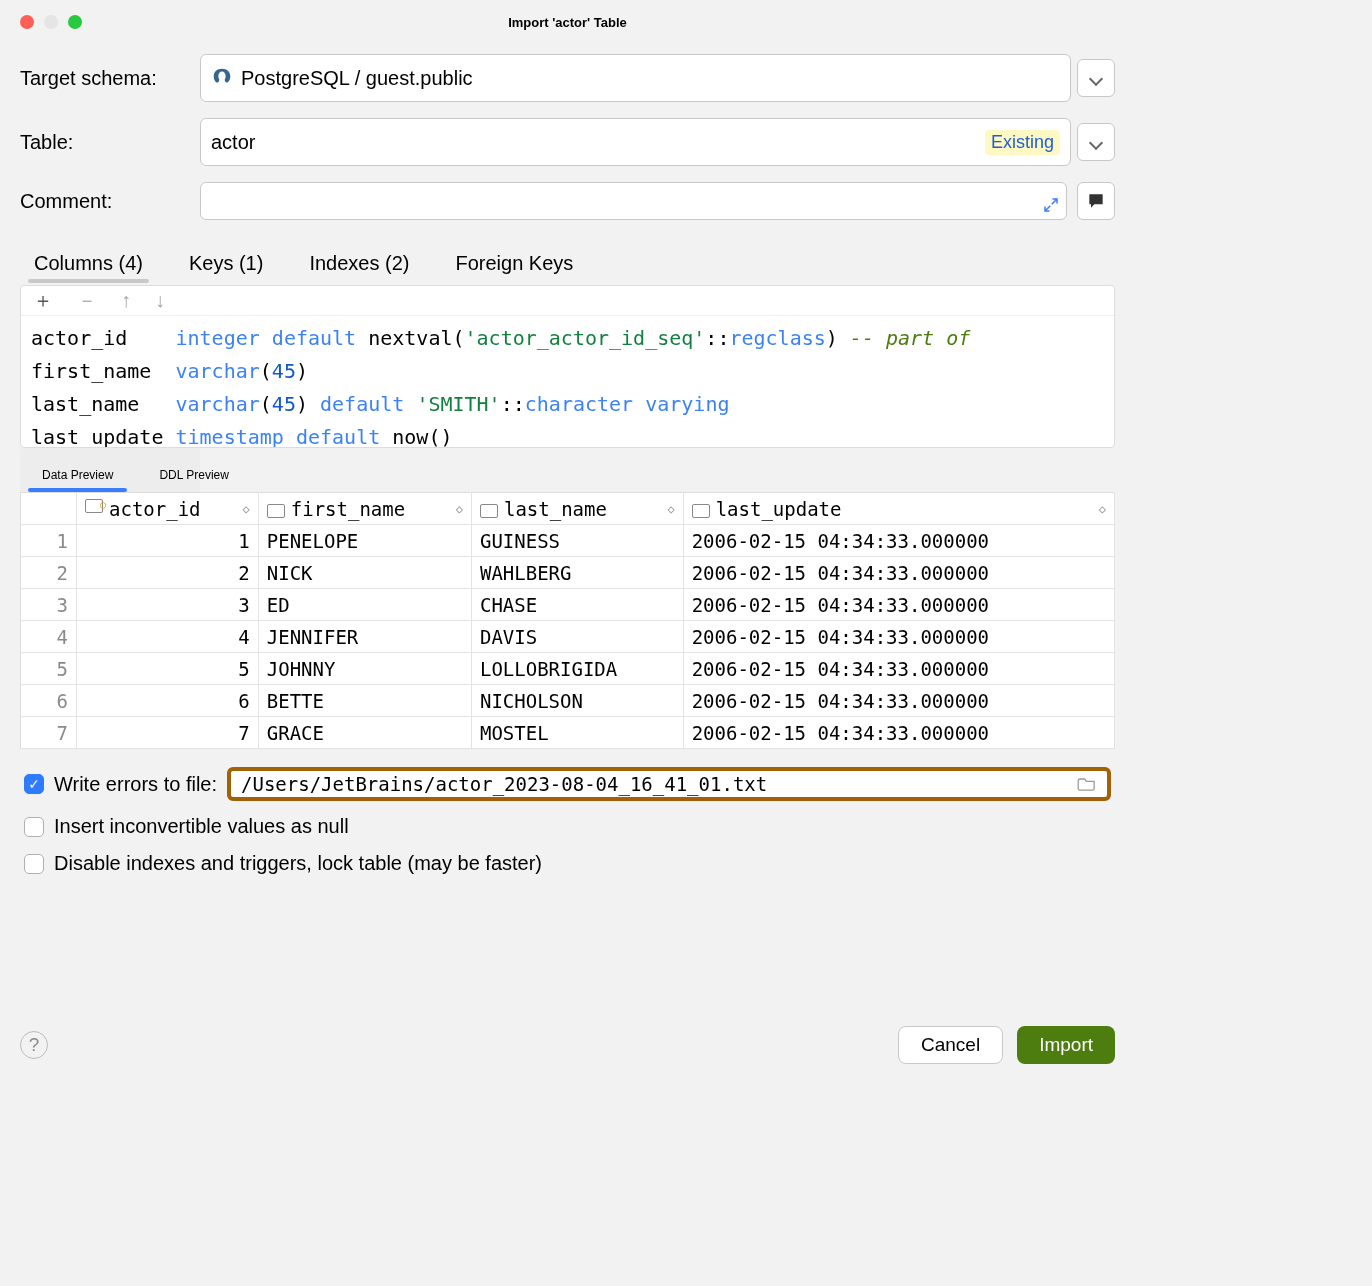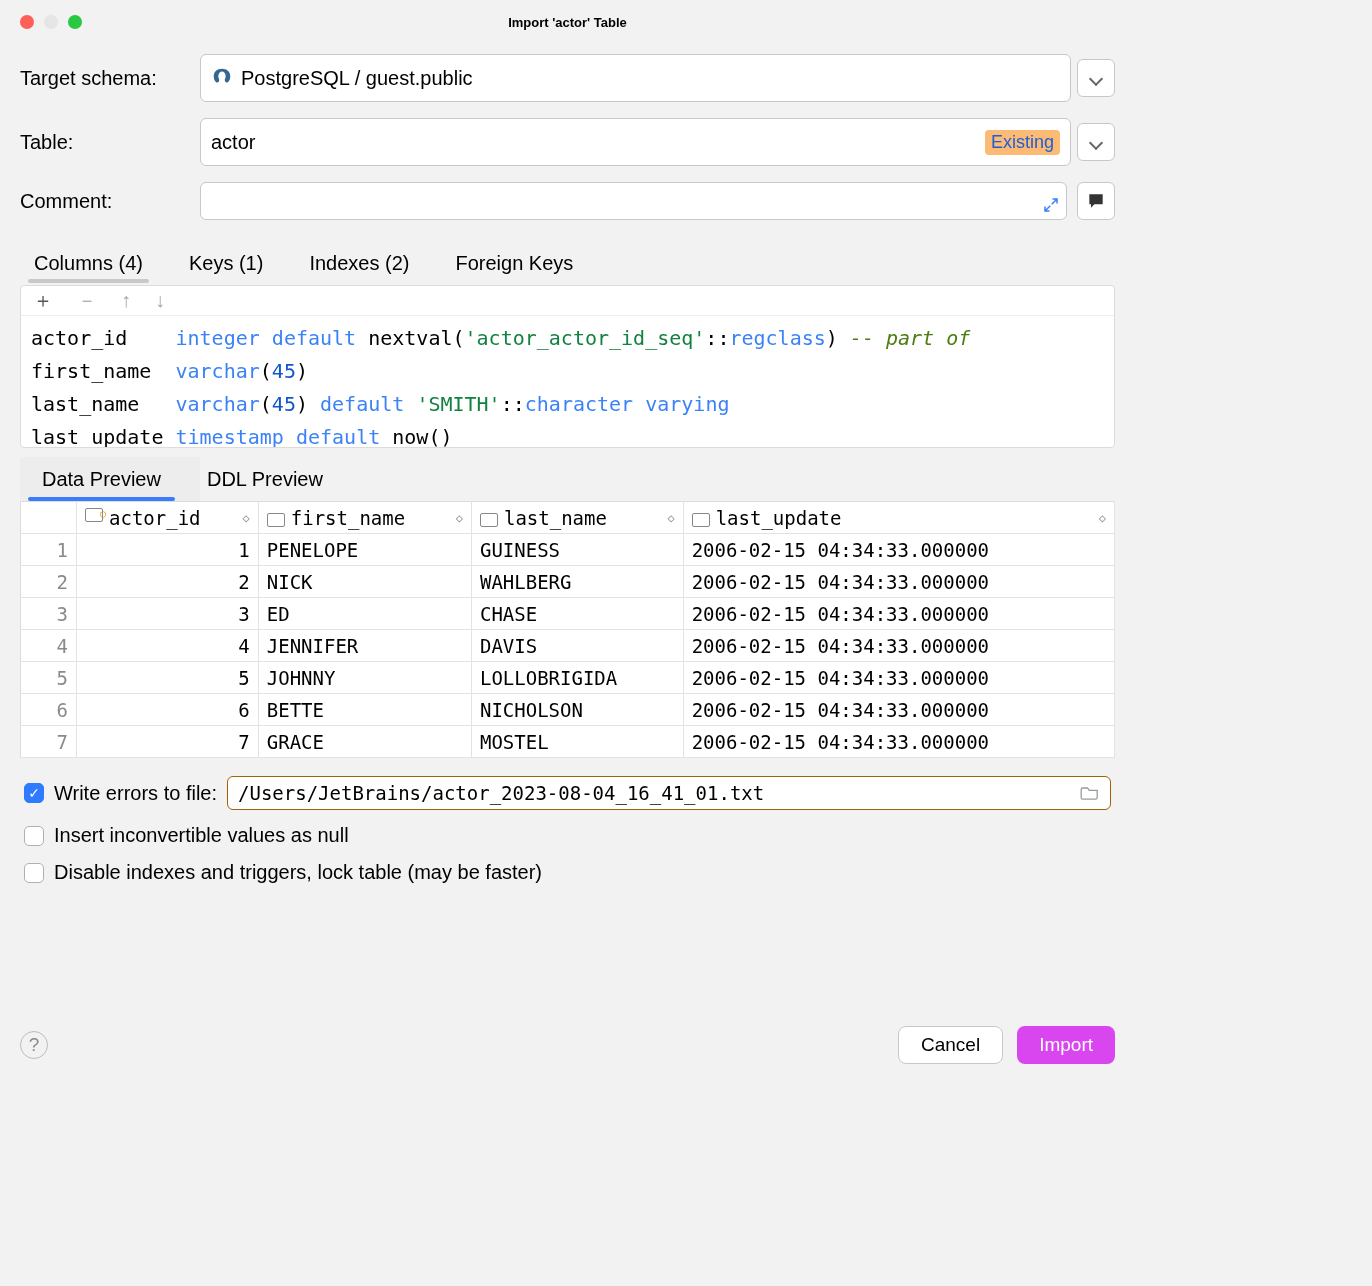--- a/index.html
+++ b/index.html
@@ -46,7 +46,7 @@
     background: #fff; border: 1px solid #c8c8c8; border-radius: 6px;
     height: 38px; padding: 0 6px; font-size: 20px;
   }
-  .badge-existing { color: #1d5fd6; background: #fdba74; padding: 2px 6px; border-radius: 4px; font-size: 18px; }
+  .badge-existing { color: #1d5fd6; background: #fef9c3; padding: 2px 6px; border-radius: 4px; font-size: 18px; }
   .elephant { width: 22px; height: 22px; margin-right: 8px; }
 
   .tabs { display: flex; gap: 42px; padding: 10px 0 0 32px; font-size: 20px; }

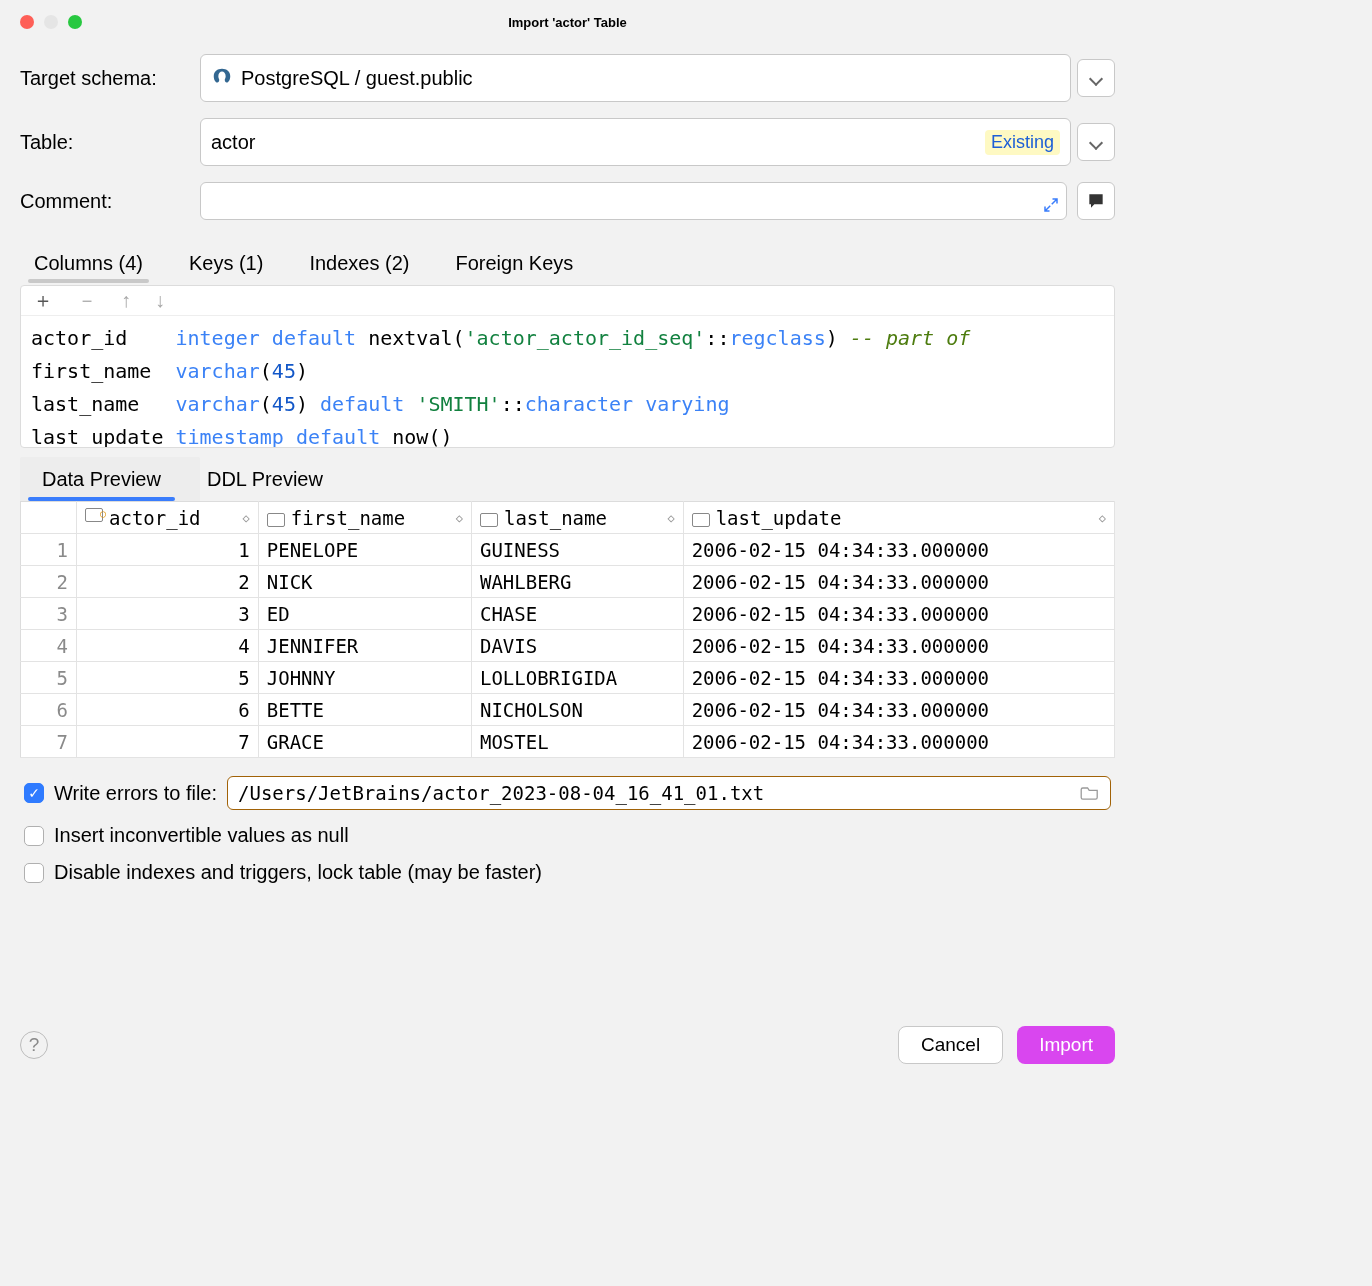--- a/index.html
+++ b/index.html
@@ -74,7 +74,7 @@
   .num { color: #1257c8; }
   .cmt { color: #4d7c0f; font-style: italic; }
 
-  .preview-tabs { display: flex; gap: 30px; padding: 14px 0 0 34px; font-size: 20px; }
+  .preview-tabs { display: flex; gap: 30px; padding: 14px 0 0 34px; font-size: 12px; }
   .ptab { padding: 6px 8px; cursor: pointer; position: relative; }
   .ptab.active { color: #000; }
   .ptab.active::after {

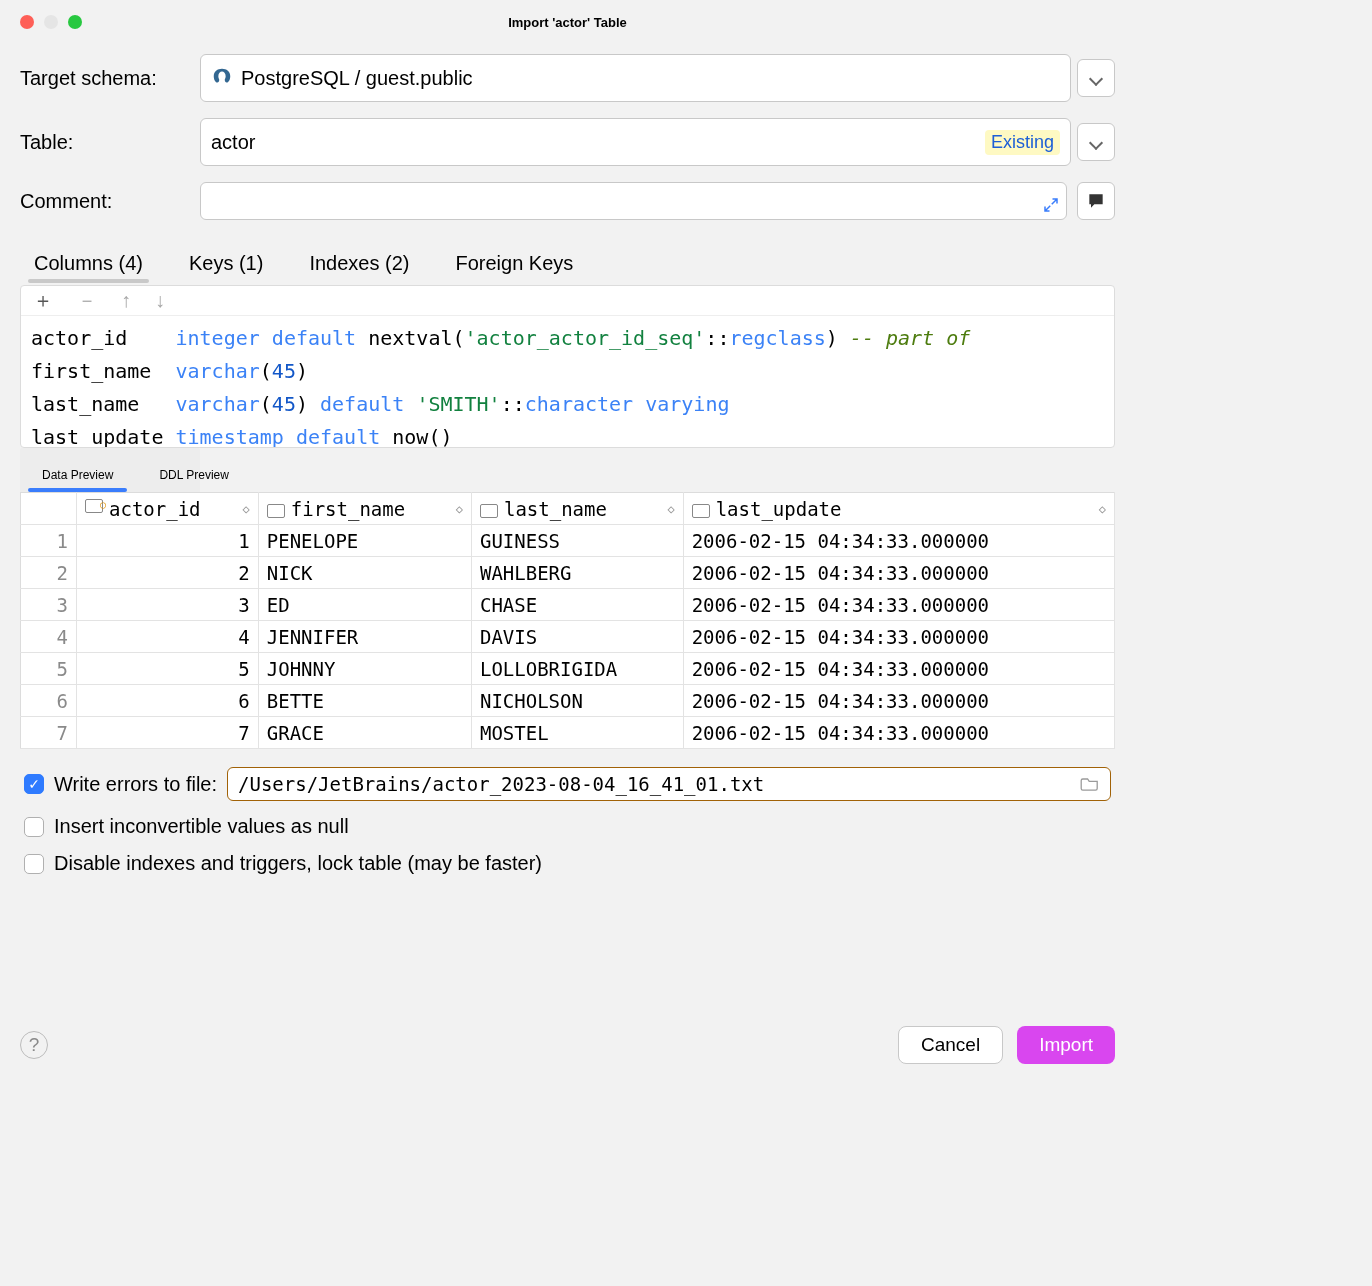--- a/index.html
+++ b/index.html
@@ -108,7 +108,7 @@
   .cb { width: 20px; height: 20px; border: 1.5px solid #b0b0b0; border-radius: 5px; display: inline-flex; align-items: center; justify-content: center; background: #fff; }
   .cb.checked { background: #2f7bff; border-color: #2f7bff; color: #fff; font-size: 14px; }
   .err-path {
-    flex: 1; background: #fff; border: 1px solid #a16207; border-radius: 6px;
+    flex: 1; background: #fff; border: 4px solid #a16207; border-radius: 6px;
     height: 34px; display: flex; align-items: center; padding: 0 10px;
     font-family: "SF Mono", Menlo, Consolas, monospace; font-size: 19px;
     justify-content: space-between;

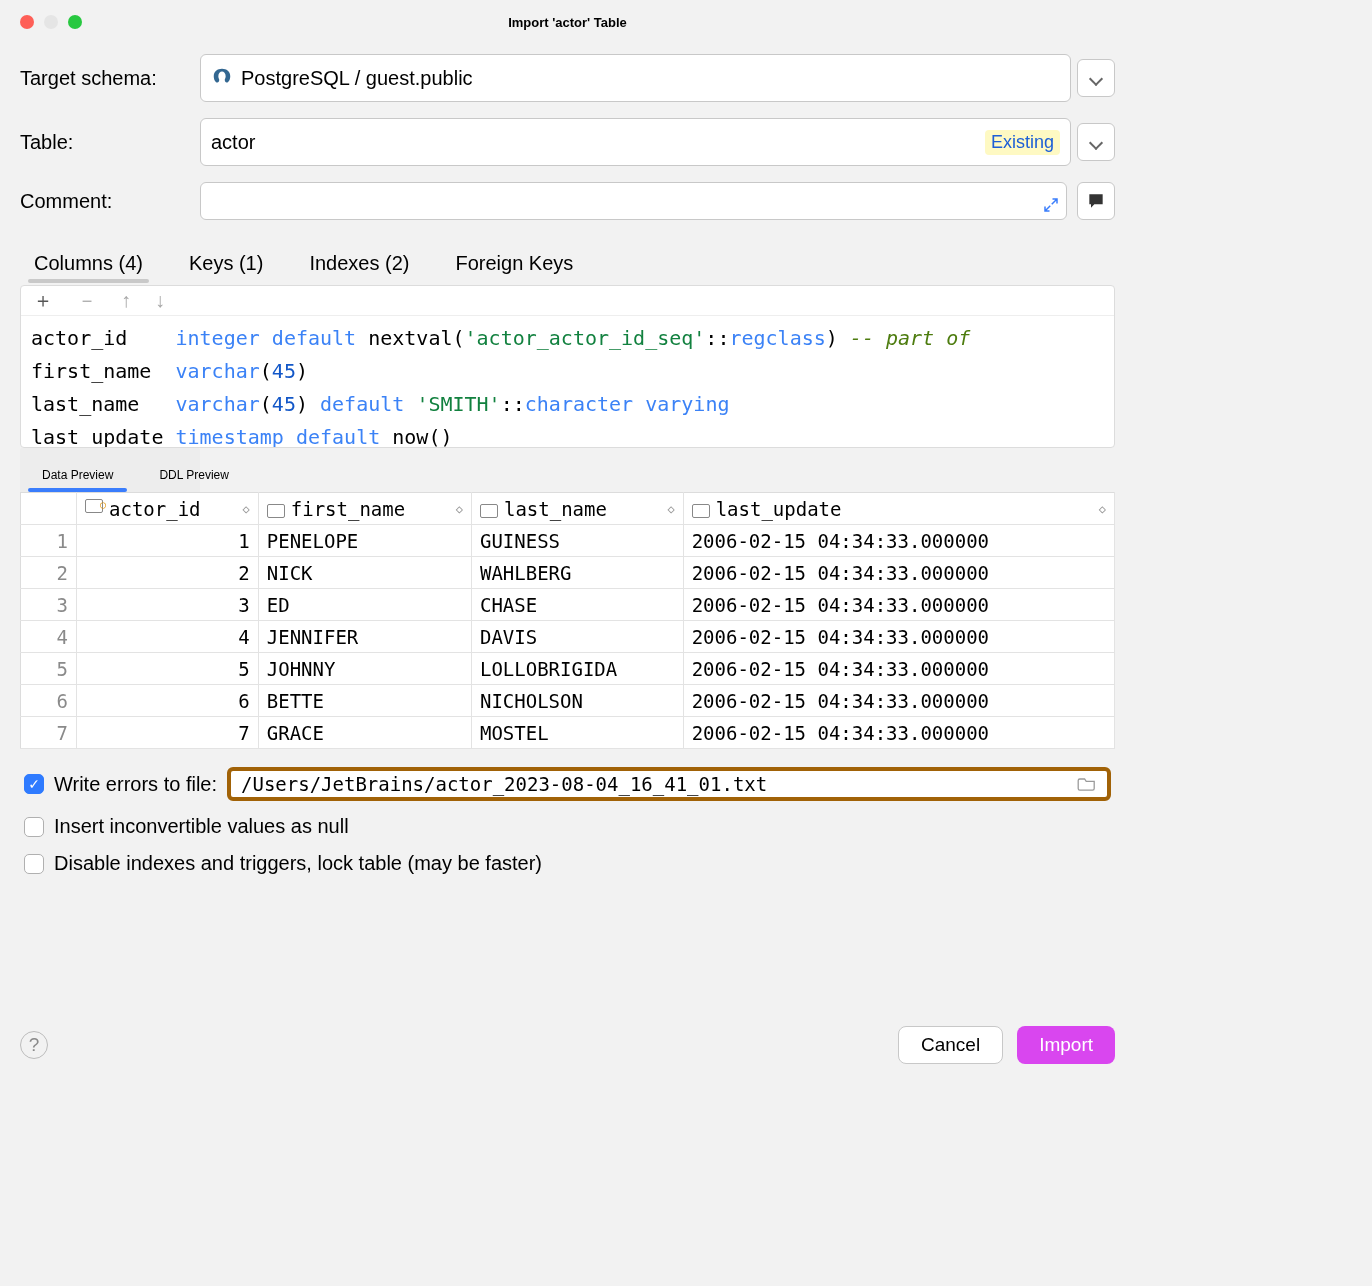--- a/index.html
+++ b/index.html
@@ -128,7 +128,7 @@
     display: flex; align-items: center; justify-content: center; cursor: pointer;
   }
   .btn.secondary { background: #fff; border: 1px solid #c8c8c8; }
-  .btn.primary { background: #d946ef; color: #fff; }
+  .btn.primary { background: #4d7c0f; color: #fff; }
 
   .chev-down::before { content: ""; display: inline-block; width: 8px; height: 8px; border-right: 2px solid #666; border-bottom: 2px solid #666; transform: rotate(45deg); margin-top: -4px; }
   .expand-icon svg { width: 18px; height: 18px; }

